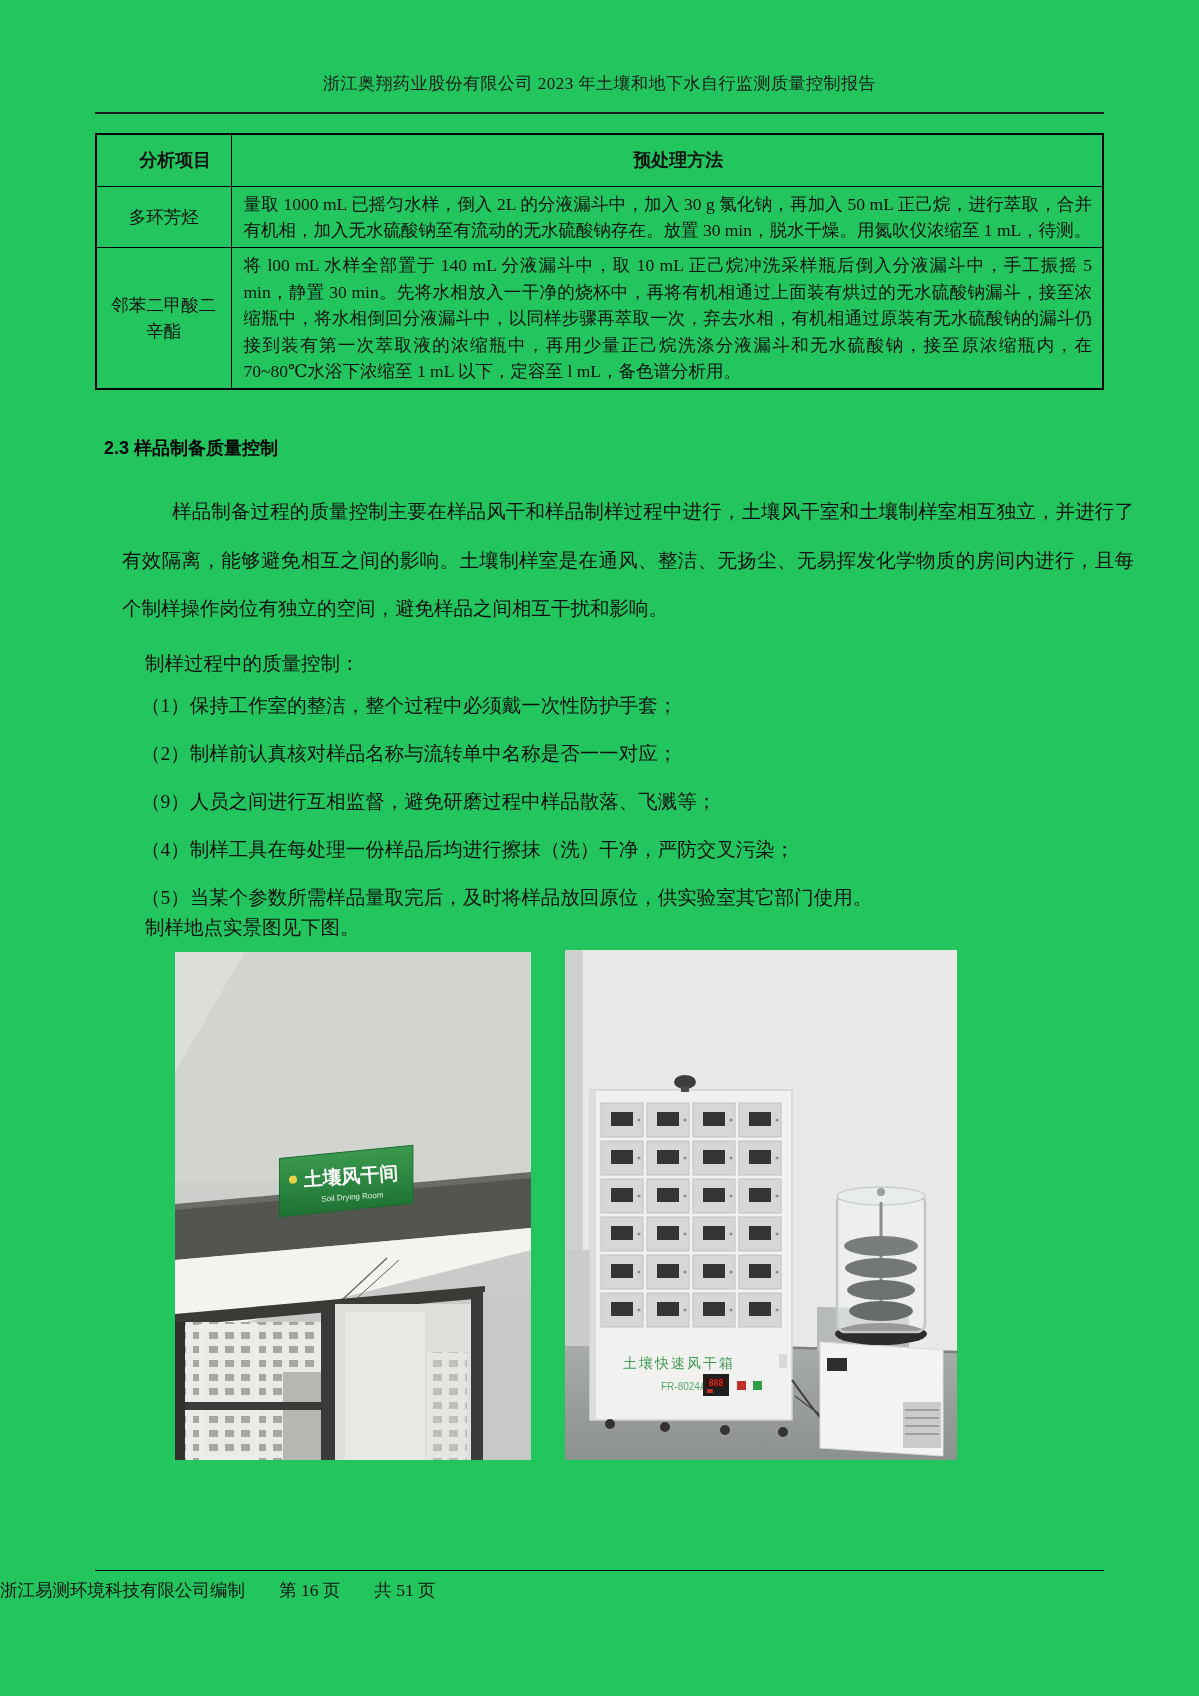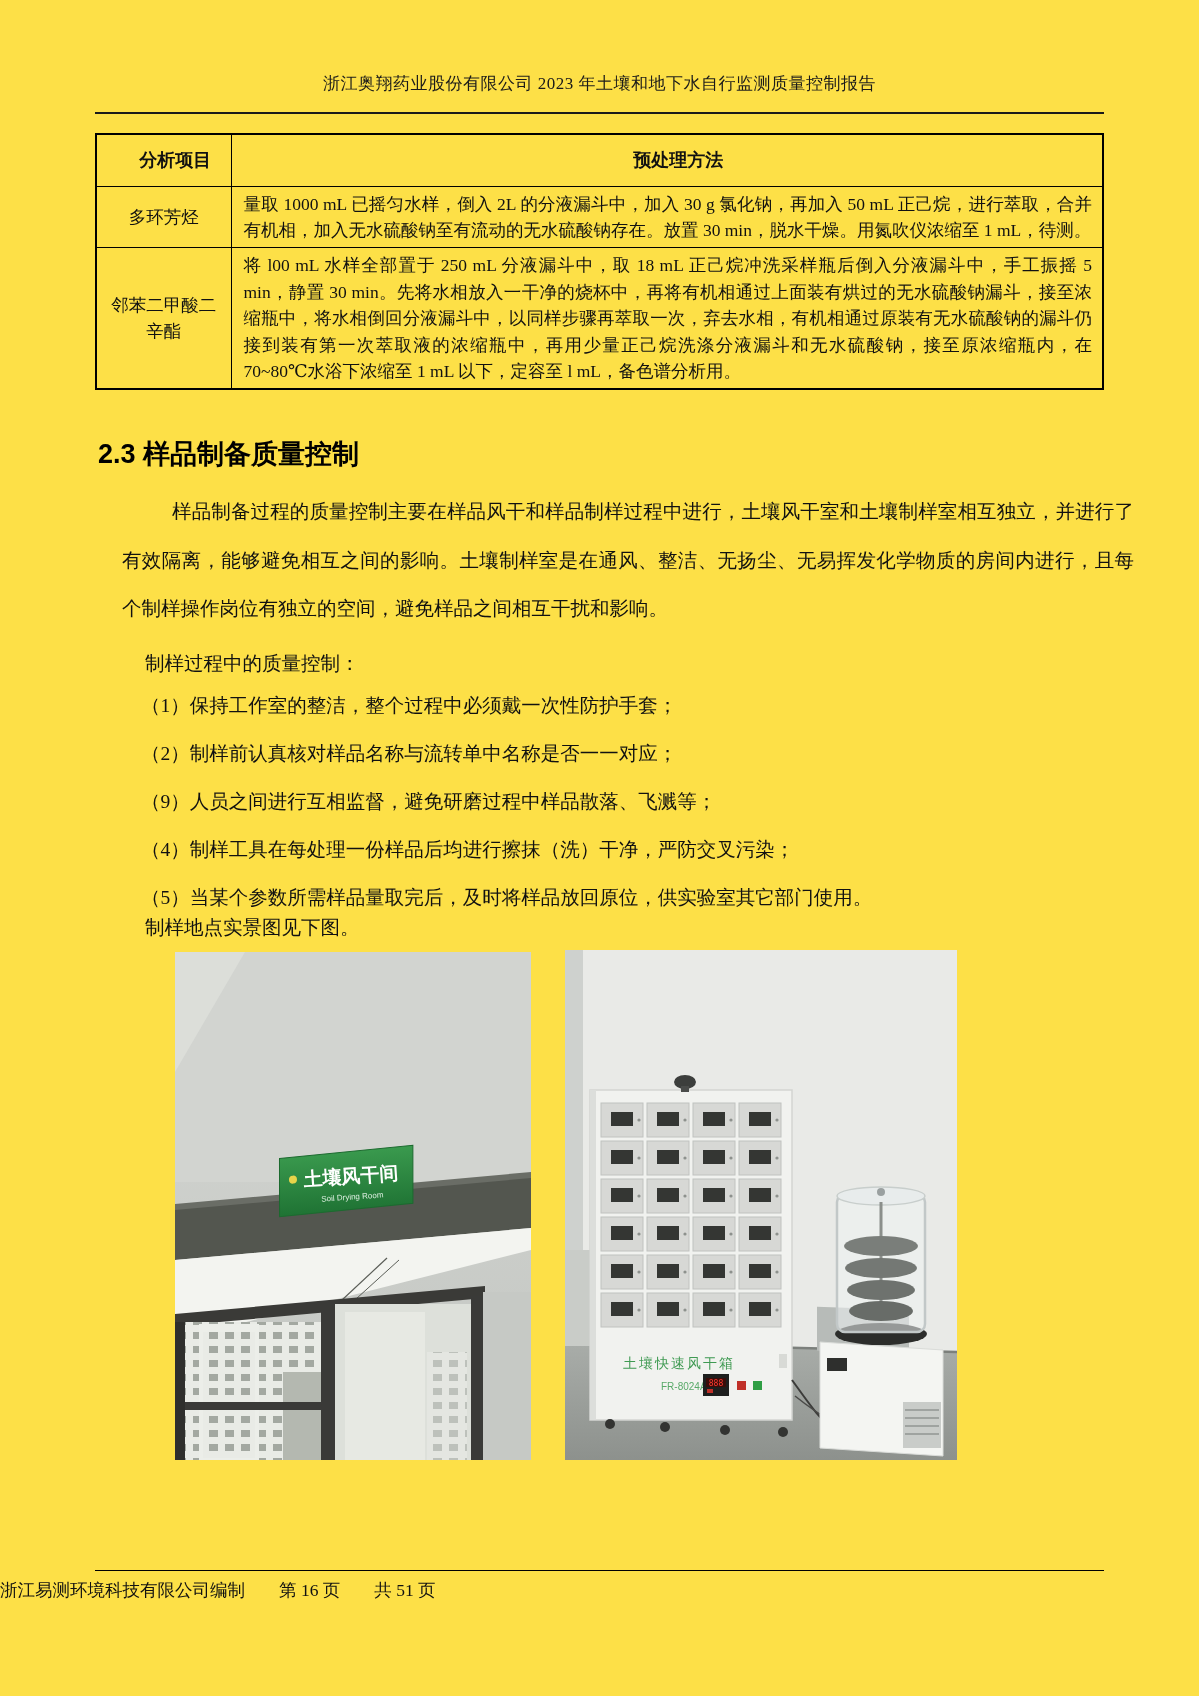--- a/index.html
+++ b/index.html
@@ -8,7 +8,7 @@
     position: relative;
     width: 1199px; height: 1696px;
     margin: 0 auto;
-    background: #fde047;
+    background: #22c55e;
     font-family: "Liberation Serif", "DejaVu Serif", serif;
     color: #111;
     overflow: hidden;

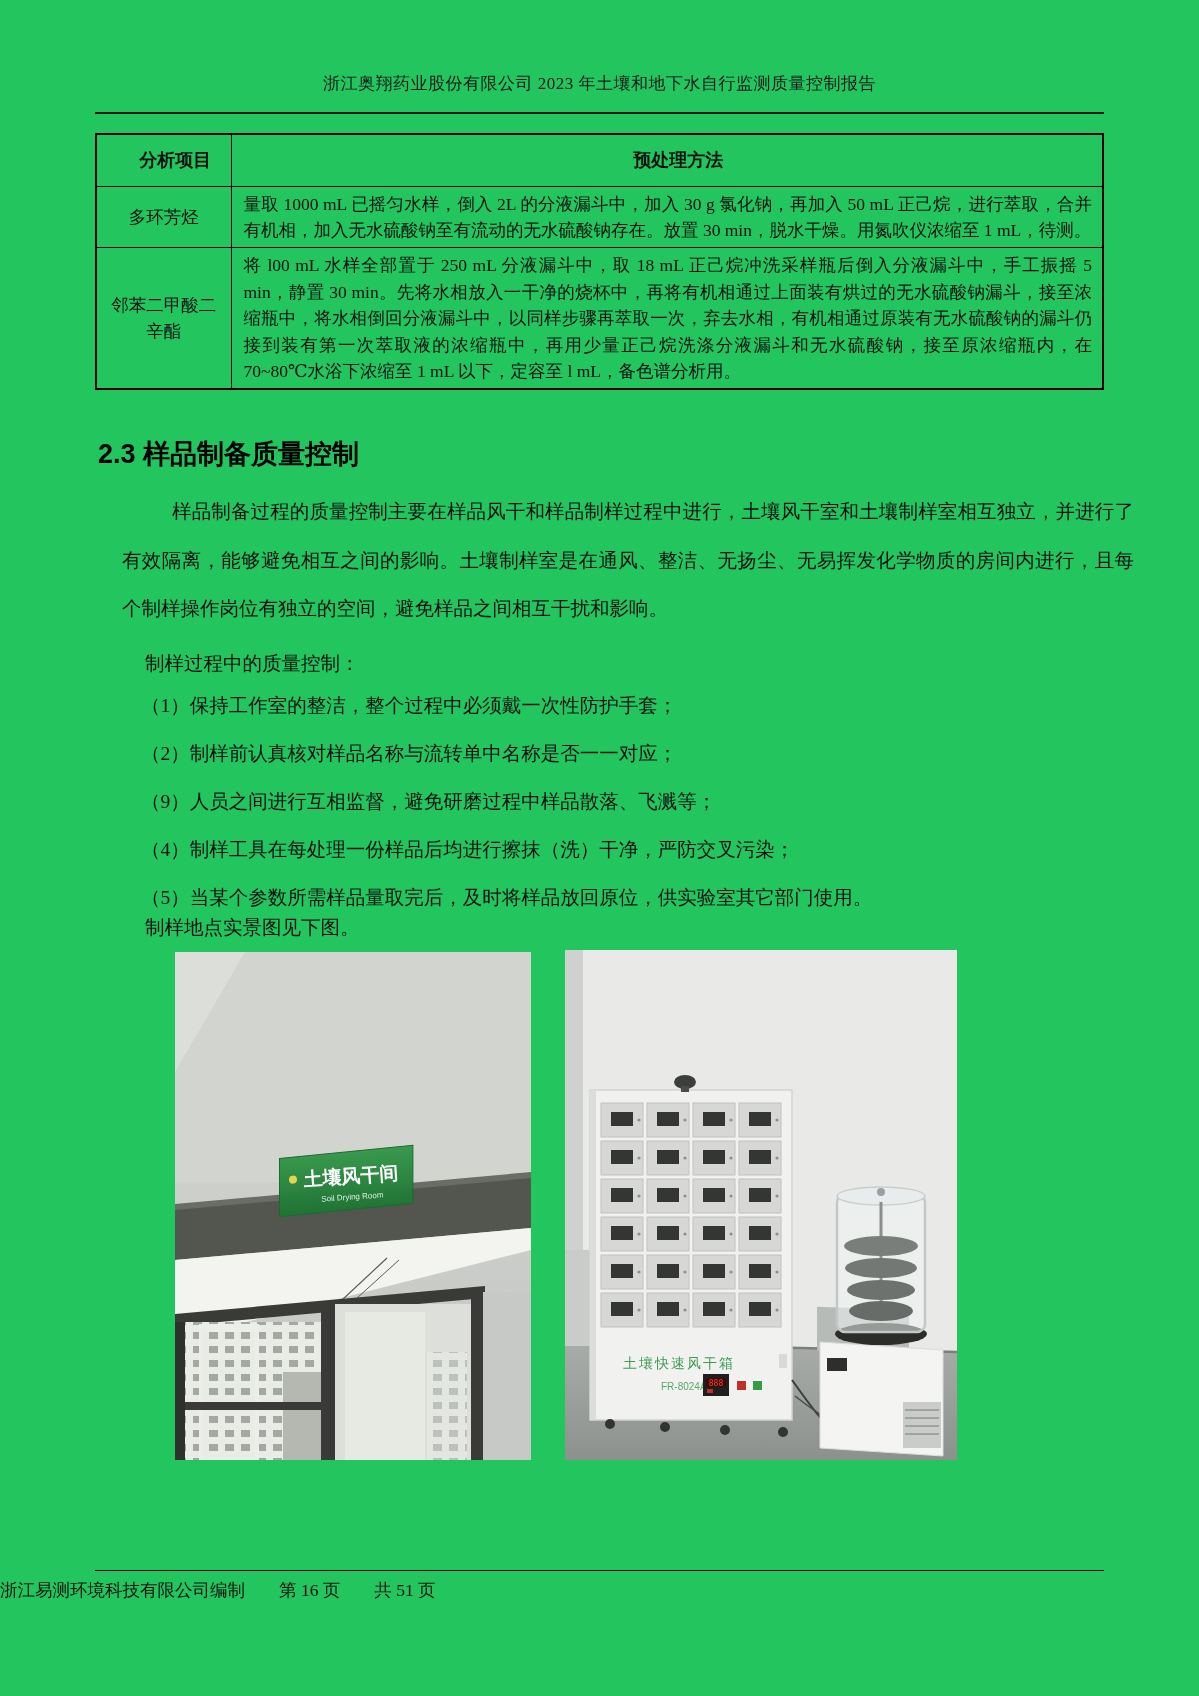--- a/index.html
+++ b/index.html
@@ -89,7 +89,7 @@
     </tr>
     <tr>
       <td class="cell-item">邻苯二甲酸二辛酯</td>
-      <td class="cell-method">将 l00 mL 水样全部置于 250 mL 分液漏斗中，取 18 mL 正己烷冲洗采样瓶后倒入分液漏斗中，手工振摇 5 min，静置 30 min。先将水相放入一干净的烧杯中，再将有机相通过上面装有烘过的无水硫酸钠漏斗，接至浓缩瓶中，将水相倒回分液漏斗中，以同样步骤再萃取一次，弃去水相，有机相通过原装有无水硫酸钠的漏斗仍接到装有第一次萃取液的浓缩瓶中，再用少量正己烷洗涤分液漏斗和无水硫酸钠，接至原浓缩瓶内，在70~80℃水浴下浓缩至 1 mL 以下，定容至 l mL，备色谱分析用。</td>
+      <td class="cell-method">将 l00 mL 水样全部置于 140 mL 分液漏斗中，取 10 mL 正己烷冲洗采样瓶后倒入分液漏斗中，手工振摇 5 min，静置 30 min。先将水相放入一干净的烧杯中，再将有机相通过上面装有烘过的无水硫酸钠漏斗，接至浓缩瓶中，将水相倒回分液漏斗中，以同样步骤再萃取一次，弃去水相，有机相通过原装有无水硫酸钠的漏斗仍接到装有第一次萃取液的浓缩瓶中，再用少量正己烷洗涤分液漏斗和无水硫酸钠，接至原浓缩瓶内，在70~80℃水浴下浓缩至 1 mL 以下，定容至 l mL，备色谱分析用。</td>
     </tr>
   </tbody>
     </table>

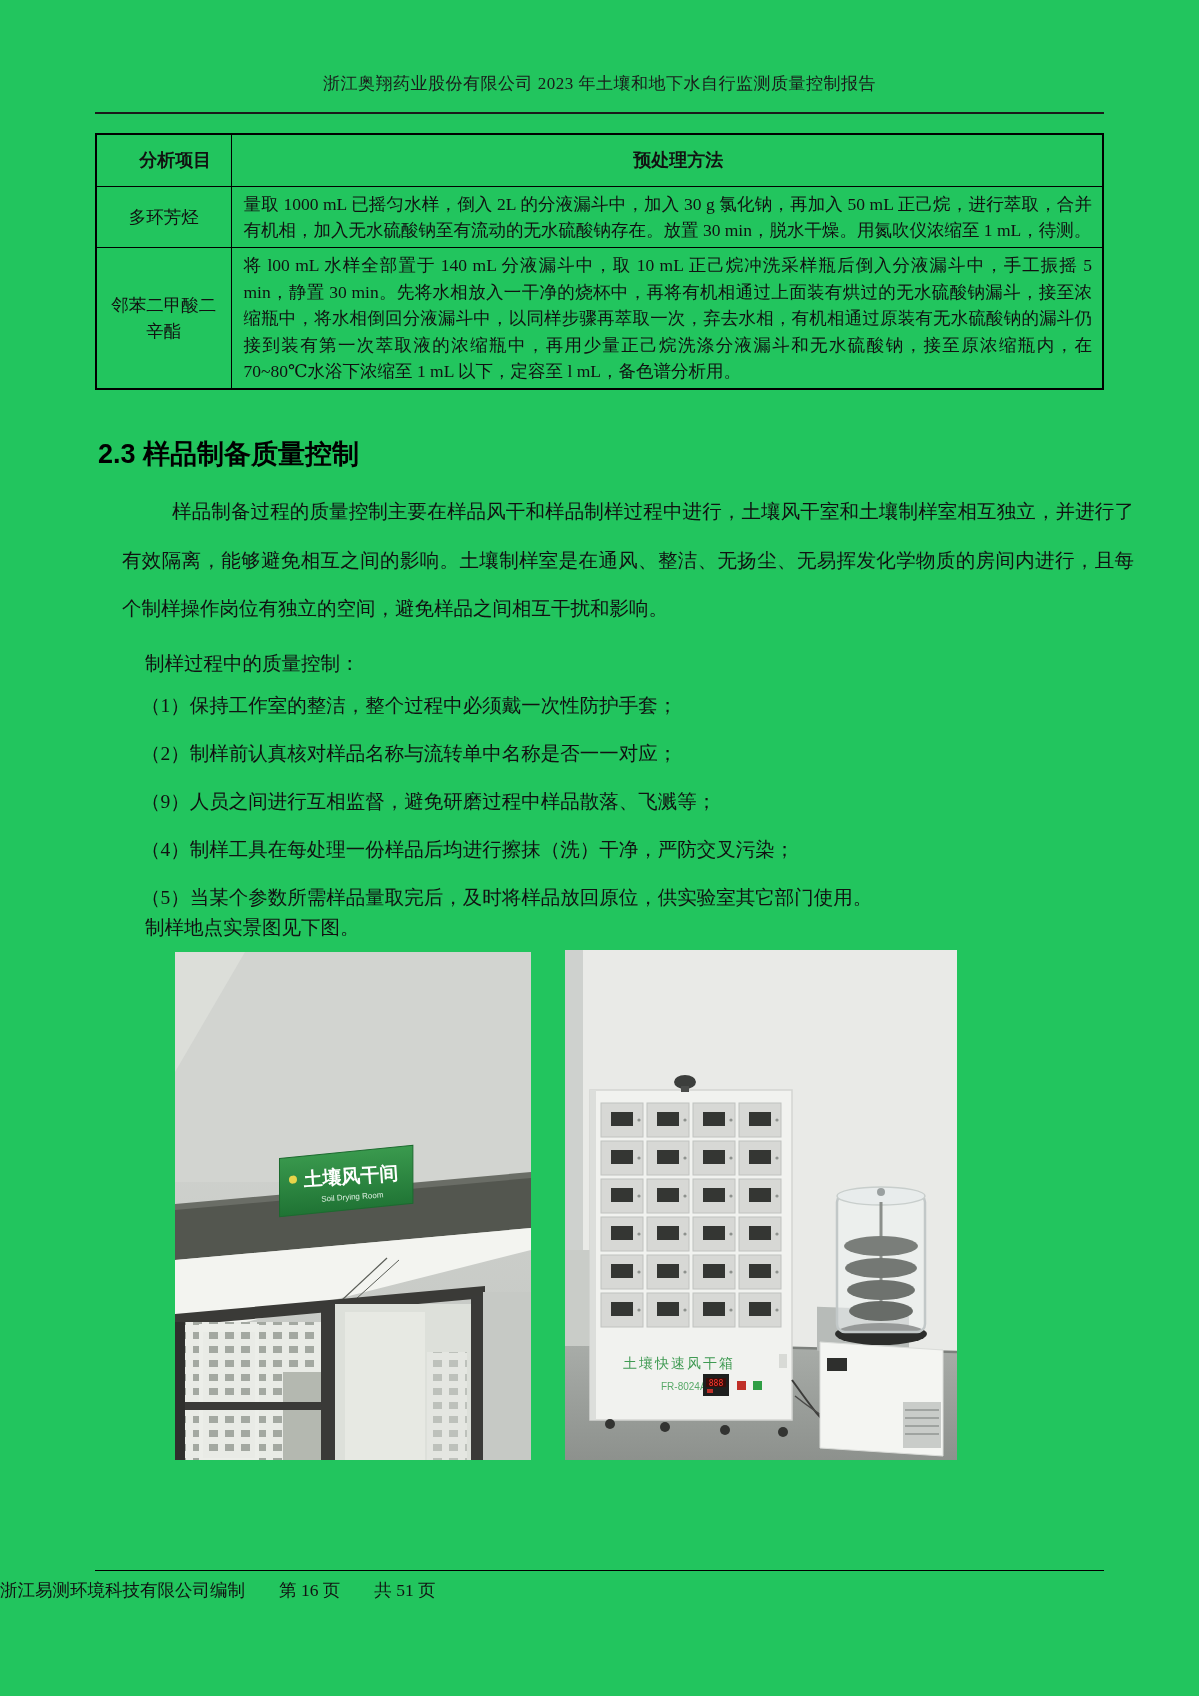--- a/index.html
+++ b/index.html
@@ -38,9 +38,9 @@
   }
 
   .sec-heading {
-    position:absolute; top:436px; left:98px;
+    position:absolute; top:436px; left:104px;
     font-family:"Liberation Sans","DejaVu Sans",sans-serif;
-    font-size:27px; font-weight:bold; color:#000;
+    font-size:18px; font-weight:bold; color:#000;
   }
   .para {
     position:absolute; left:95px; width:1012px;

